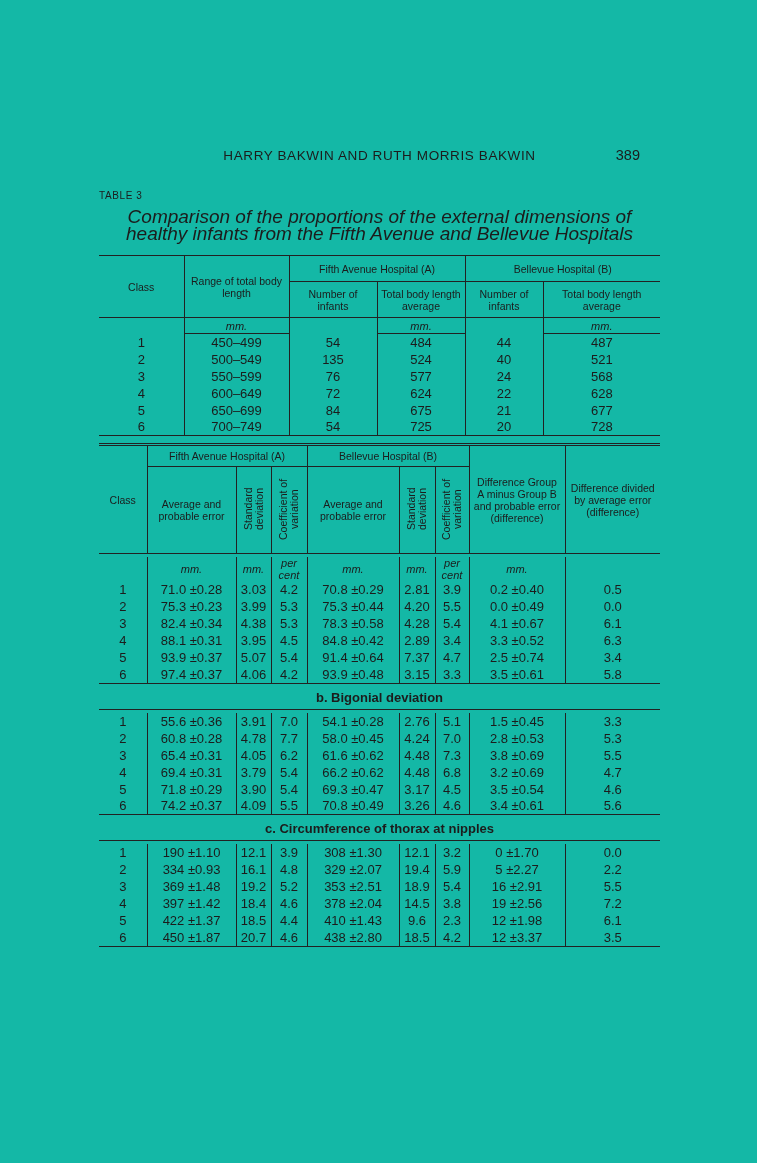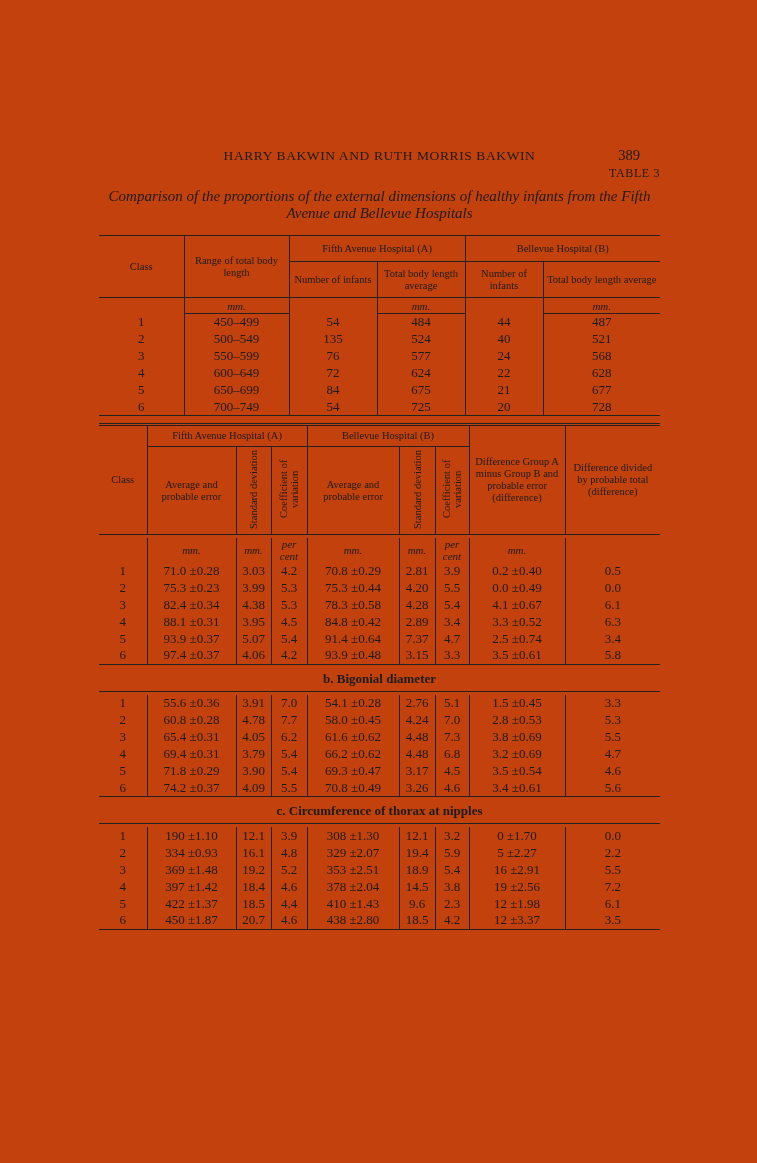--- a/index.html
+++ b/index.html
@@ -5,8 +5,8 @@
   * { box-sizing: border-box; }
   html, body { margin: 0; padding: 0; background: #ffffff; }
   .page {
-    width: 757px; height: 1163px; background: #c2410c; position: relative;
-    font-family: Liberation Serif, serif; color: #1c1c1c; overflow: hidden;
+    width: 757px; height: 1163px; background: #14b8a6; position: relative;
+    font-family: Liberation Sans, sans-serif; color: #1c1c1c; overflow: hidden;
   }
   .content { position: absolute; left: 99px; top: 0; width: 561px; }
 

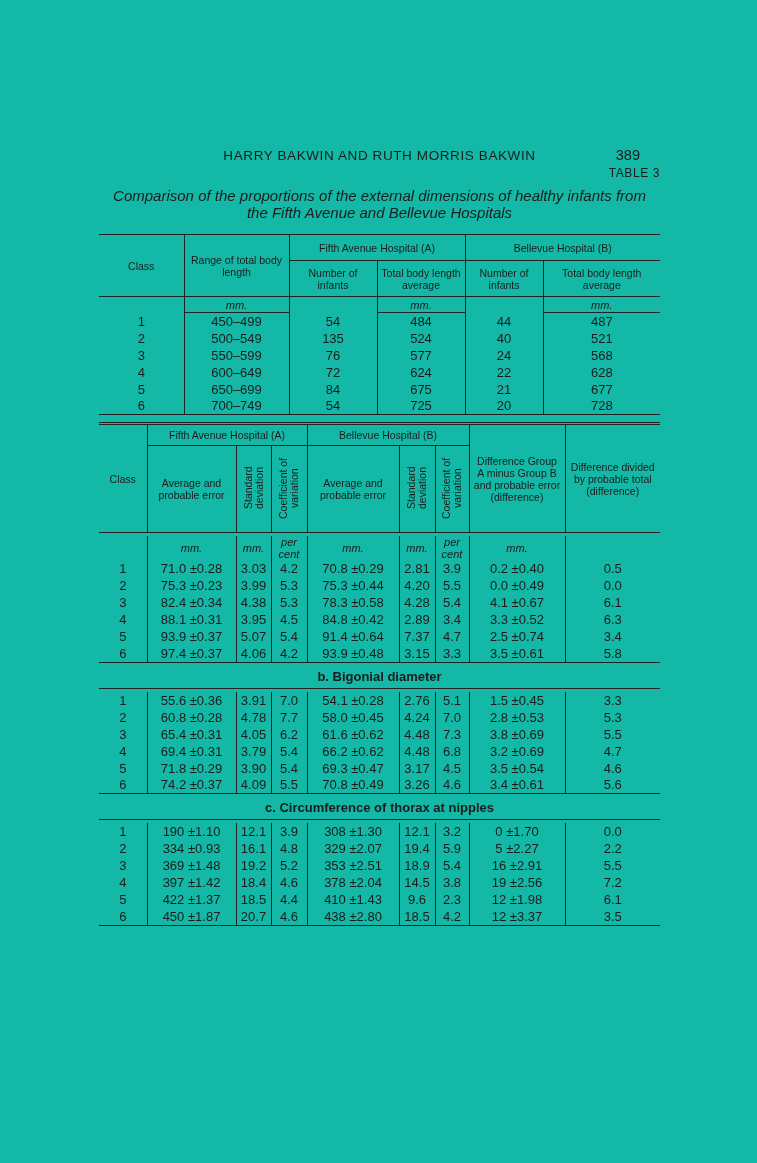--- a/index.html
+++ b/index.html
@@ -14,7 +14,7 @@
   .header-title { text-align: center; letter-spacing: 0.6px; }
   .page-num { position: absolute; right: 20px; top: -1px; font-size: 14.5px; text-align: center; }
 
-  .table-label { text-align: right; font-size: 12px; letter-spacing: 0.6px; }
+  .table-label { margin-top: 24px; text-align: left; font-size: 10px; letter-spacing: 0.6px; }
   .caption {
     margin: 7px auto 0 auto; max-width: 542px; text-align: center;
     font-style: italic; font-size: 15px; line-height: 17px;

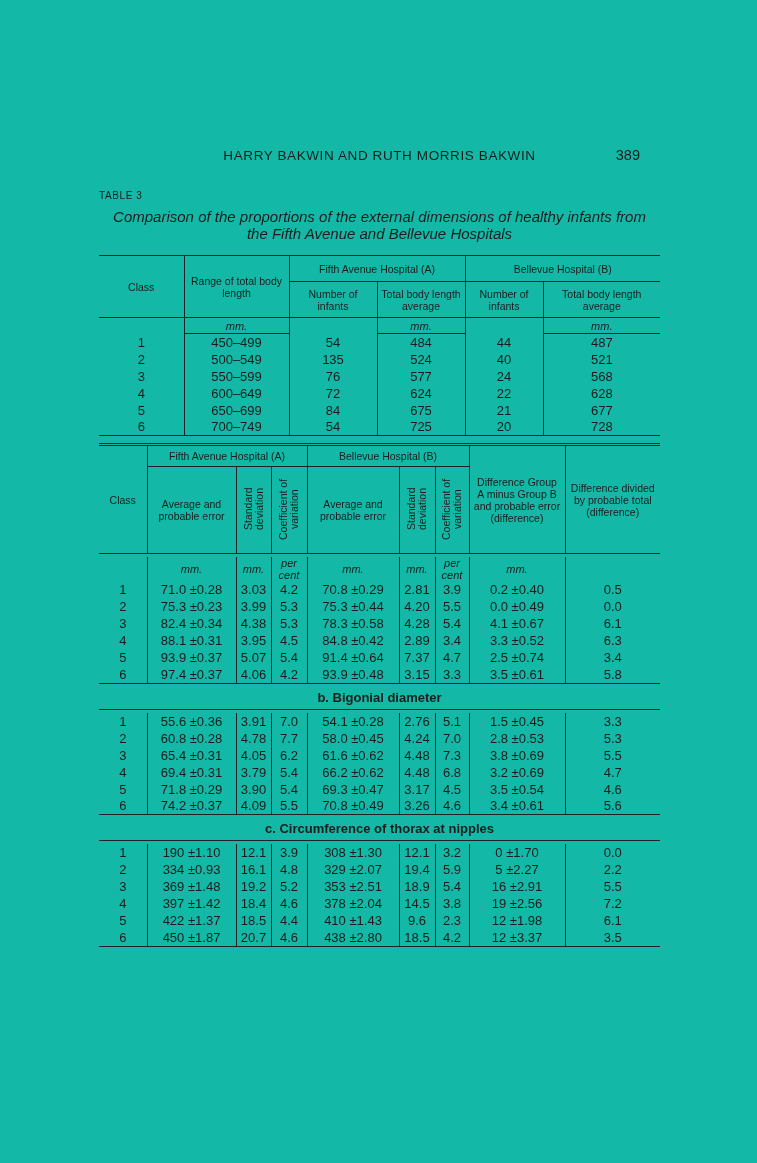--- a/index.html
+++ b/index.html
@@ -17,7 +17,7 @@
   .table-label { margin-top: 24px; text-align: left; font-size: 10px; letter-spacing: 0.6px; }
   .caption {
     margin: 7px auto 0 auto; max-width: 542px; text-align: center;
-    font-style: italic; font-size: 15px; line-height: 17px;
+    font-style: italic; font-size: 19px; line-height: 17px;
   }
 
   table.tbl { border-collapse: collapse; table-layout: fixed; width: 561px; }

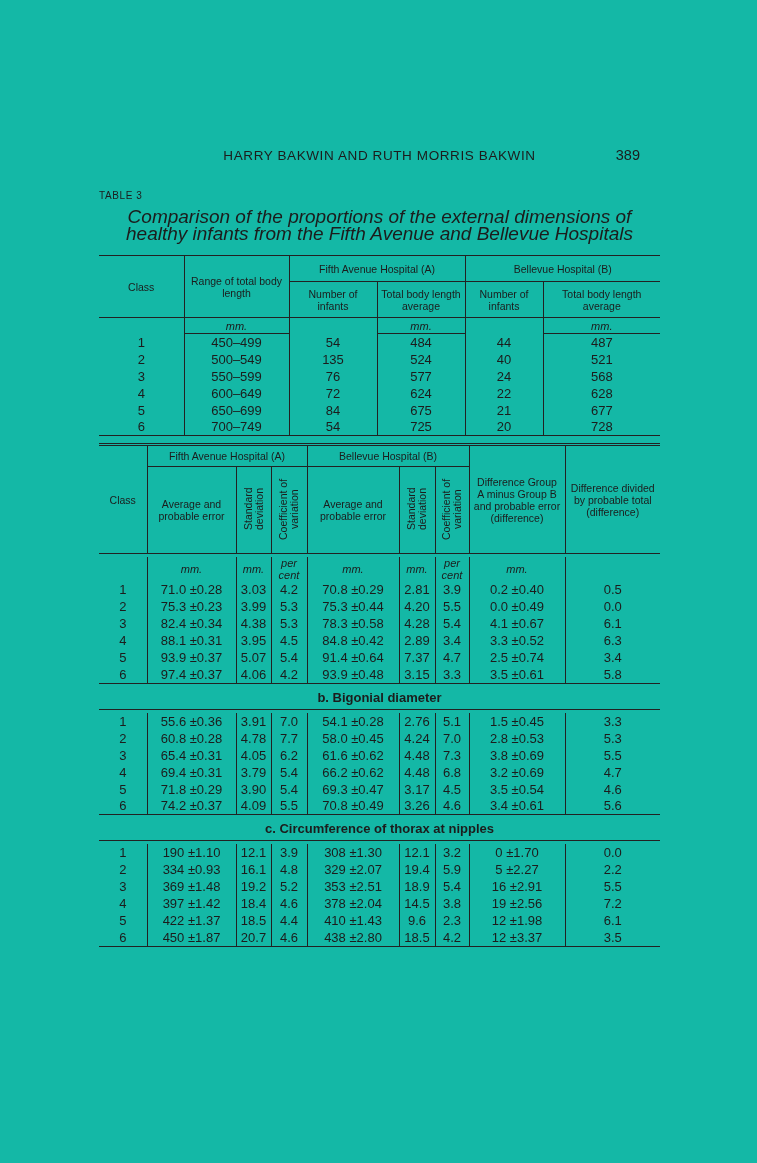--- a/index.html
+++ b/index.html
@@ -169,7 +169,7 @@
           <th colspan="3" class="br bb">Fifth Avenue Hospital (A)</th>
           <th colspan="3" class="br bb">Bellevue Hospital (B)</th>
           <th rowspan="2" class="br bb">Difference Group A minus Group B and probable error (difference)</th>
-          <th rowspan="2" class="bb">Difference divided by probable total (difference)</th>
+          <th rowspan="2" class="bb">Difference divided by average error (difference)</th>
         </tr>
         <tr>
           <th class="br bb">Average and probable error</th>

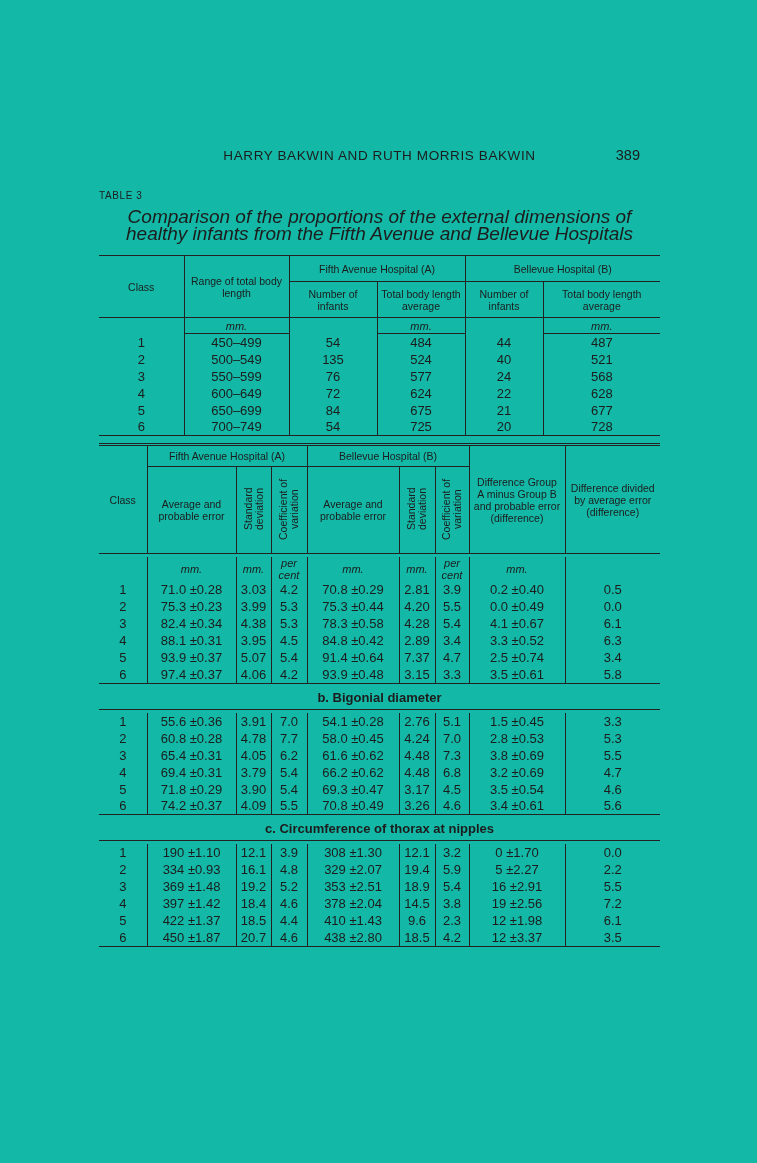--- a/index.html
+++ b/index.html
@@ -277,7 +277,7 @@
         </tbody>
     </table>
 
-    <div class="section-title">b. Bigonial diameter</div>
+    <div class="section-title">b. Bigonial deviation</div>
     <table class="tbl sec">
       <colgroup>
         <col style="width:48px">

